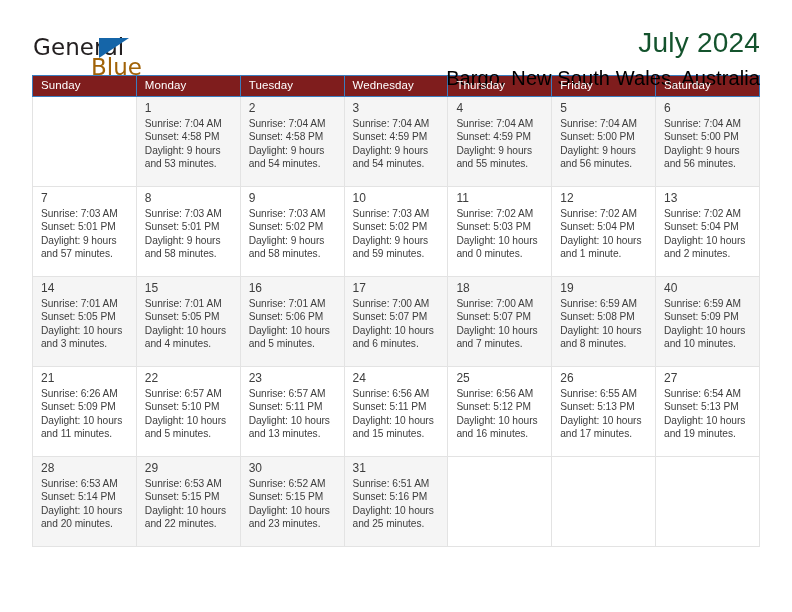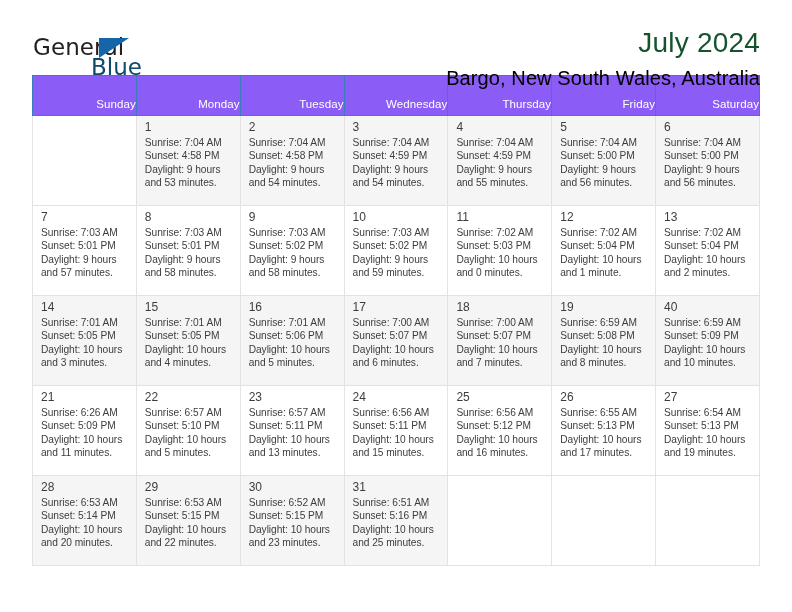--- a/index.html
+++ b/index.html
@@ -54,7 +54,7 @@
     left: 59px;
     top: 28px;
     font-size: 23px;
-    color: #0c4a6e;
+    color: #a16207;
     font-family: "DejaVu Sans", sans-serif;
   }
   .brand-triangle {

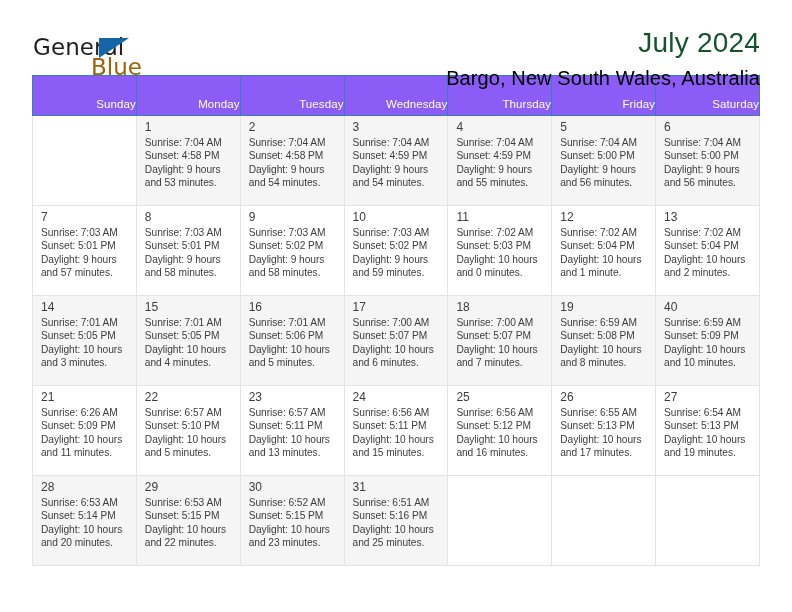--- a/index.html
+++ b/index.html
@@ -95,12 +95,12 @@
     margin-top: 3px;
   }
   .calendar th {
-    background: #8b5cf6;
+    background: #7f1d1d;
     color: #ffffff;
     font-size: 11.5px;
     font-weight: normal;
-    text-align: right;
-    padding: 22px 0 5px 8px;
+    text-align: left;
+    padding: 3px 0 5px 8px;
     height: 19px;
     box-sizing: border-box;
     border: 1px solid #3a7dbf;

